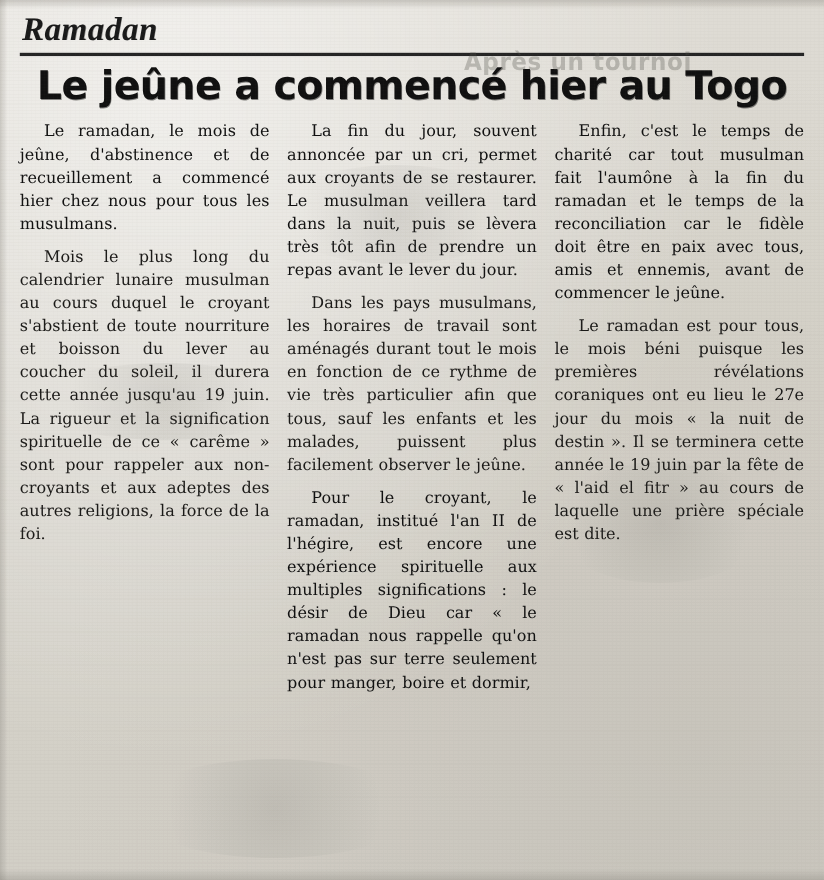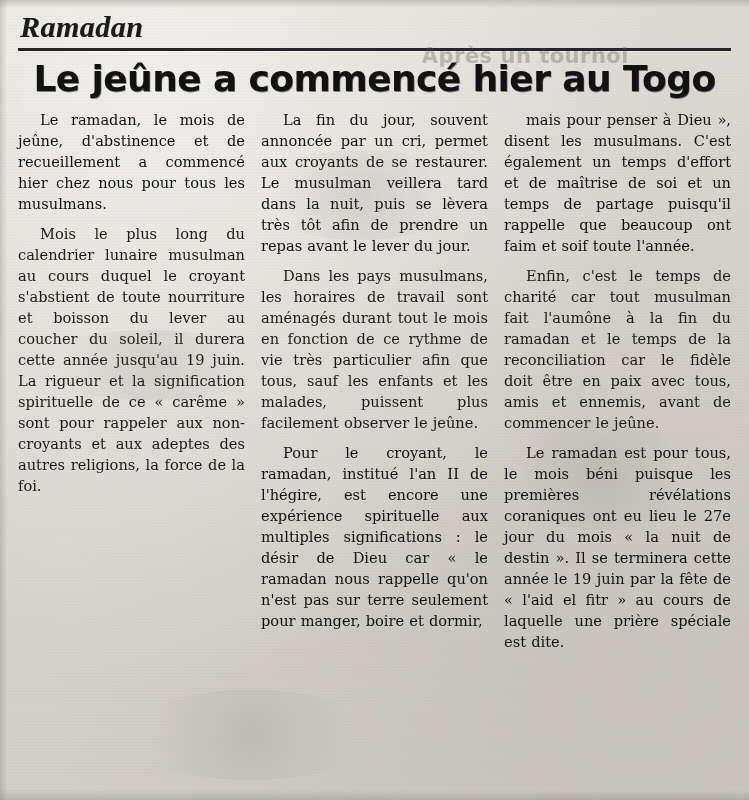--- a/index.html
+++ b/index.html
@@ -169,7 +169,6 @@
     </div>
 
     <div class="col">
-      <p>mais pour penser à Dieu », disent les musulmans. C'est également un temps d'effort et de maîtrise de soi et un temps de partage puisqu'il rappelle que beaucoup ont faim et soif toute l'année.</p>
       <p>Enfin, c'est le temps de charité car tout musulman fait l'aumône à la fin du ramadan et le temps de la reconciliation car le fidèle doit être en paix avec tous, amis et ennemis, avant de commencer le jeûne.</p>
       <p>Le ramadan est pour tous, le mois béni puisque les premières révélations coraniques ont eu lieu le 27e jour du mois « la nuit de destin ». Il se terminera cette année le 19 juin par la fête de « l'aid el fitr » au cours de laquelle une prière spéciale est dite.</p>
     </div>

